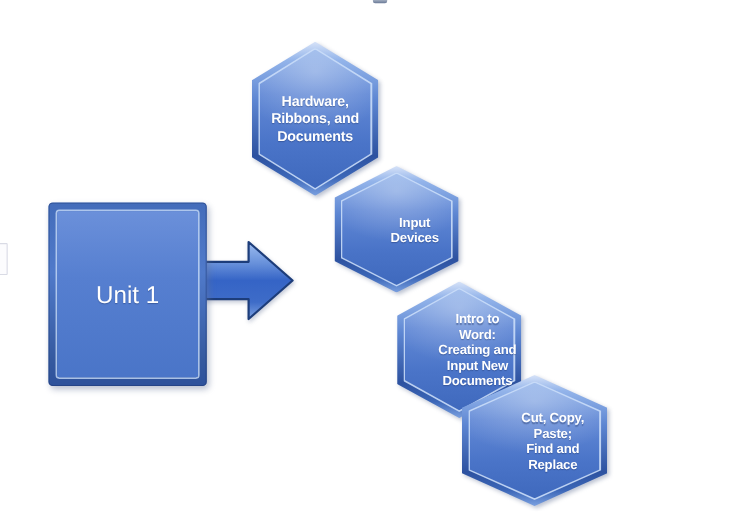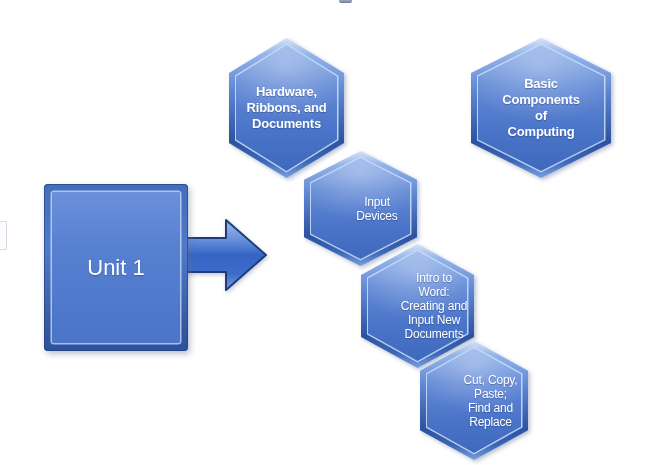--- a/index.html
+++ b/index.html
@@ -127,17 +127,6 @@
     </div>
   </div>
 
-  <div class="hex hex-lg" id="hex-basic">
-    <div class="hex-bevel"></div>
-    <div class="hex-rim"></div>
-    <div class="hex-face"></div>
-    <div class="node-label">
-      <div class="line">Basic</div>
-      <div class="line">Components</div>
-      <div class="line">of</div>
-      <div class="line">Computing</div>
-    </div>
-  </div>
 
   <div class="hex hex-sm" id="hex-input">
     <div class="hex-bevel"></div>

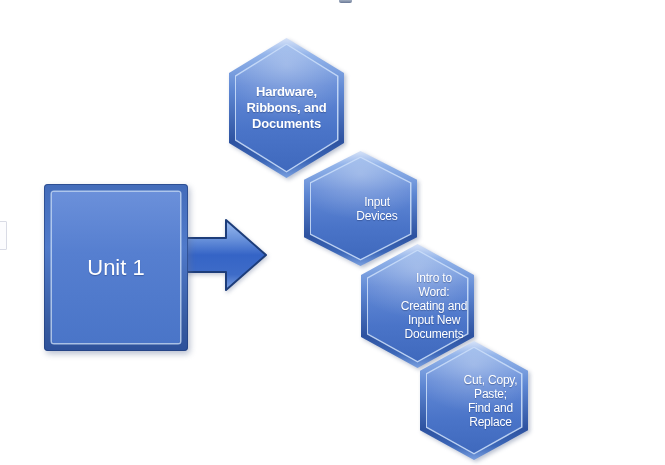--- a/index.html
+++ b/index.html
@@ -40,7 +40,7 @@
     background:radial-gradient(ellipse 70% 45% at 50% 16%,rgba(255,255,255,0.30),rgba(255,255,255,0) 100%);
   }
   .hex-lg .node-label{font-size:13px;line-height:16px;font-weight:bold;}
-  .hex-sm .node-label{font-size:12px;line-height:14px;font-weight:normal;padding-left:33px;}
+  .hex-sm .node-label{font-size:12px;line-height:14px;font-weight:bold;padding-left:33px;}
 
   #hex-hardware {left:229px;top:38px; width:115px;height:140px;}
   #hex-basic    {left:471px;top:38px; width:140px;height:140px;}

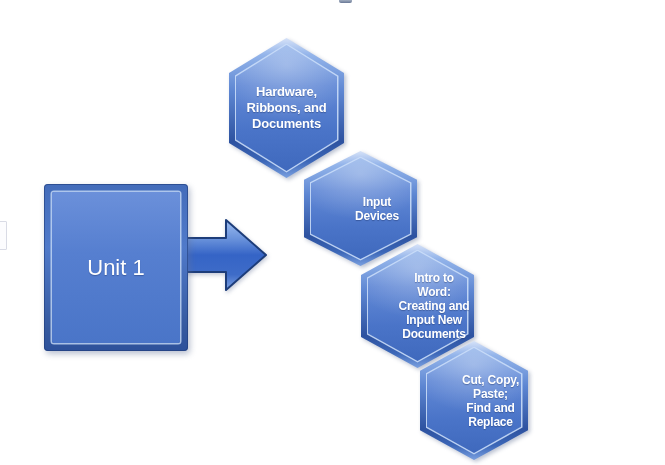--- a/index.html
+++ b/index.html
@@ -46,7 +46,7 @@
   #hex-basic    {left:471px;top:38px; width:140px;height:140px;}
   #hex-input    {left:304px;top:151px;width:113px;height:115px;}
   #hex-printers {left:419px;top:151px;width:108px;height:115px;}
-  #hex-intro    {left:361px;top:244px;width:113px;height:124px;}
+  #hex-intro    {left:361px;top:256px;width:113px;height:124px;}
   #hex-ribbons  {left:307px;top:341px;width:109px;height:119px;}
   #hex-cutcopy  {left:420px;top:341px;width:108px;height:119px;}
 

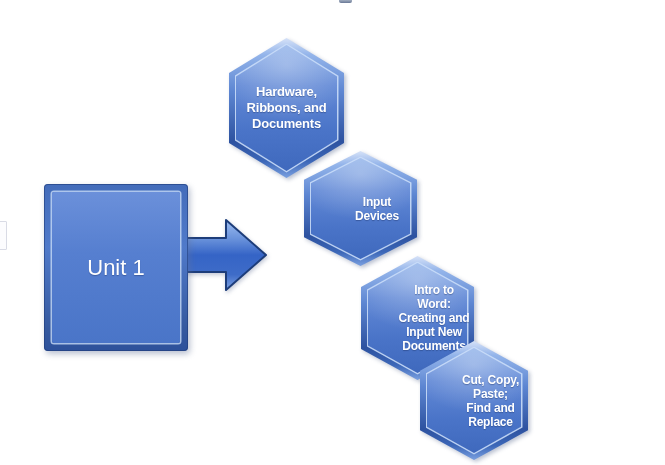--- a/index.html
+++ b/index.html
@@ -48,7 +48,7 @@
   #hex-printers {left:419px;top:151px;width:108px;height:115px;}
   #hex-intro    {left:361px;top:256px;width:113px;height:124px;}
   #hex-ribbons  {left:307px;top:341px;width:109px;height:119px;}
-  #hex-cutcopy  {left:420px;top:341px;width:108px;height:119px;}
+  #hex-cutcopy  {left:420px;top:341px;width:132px;height:119px;}
 
   
   .square{

